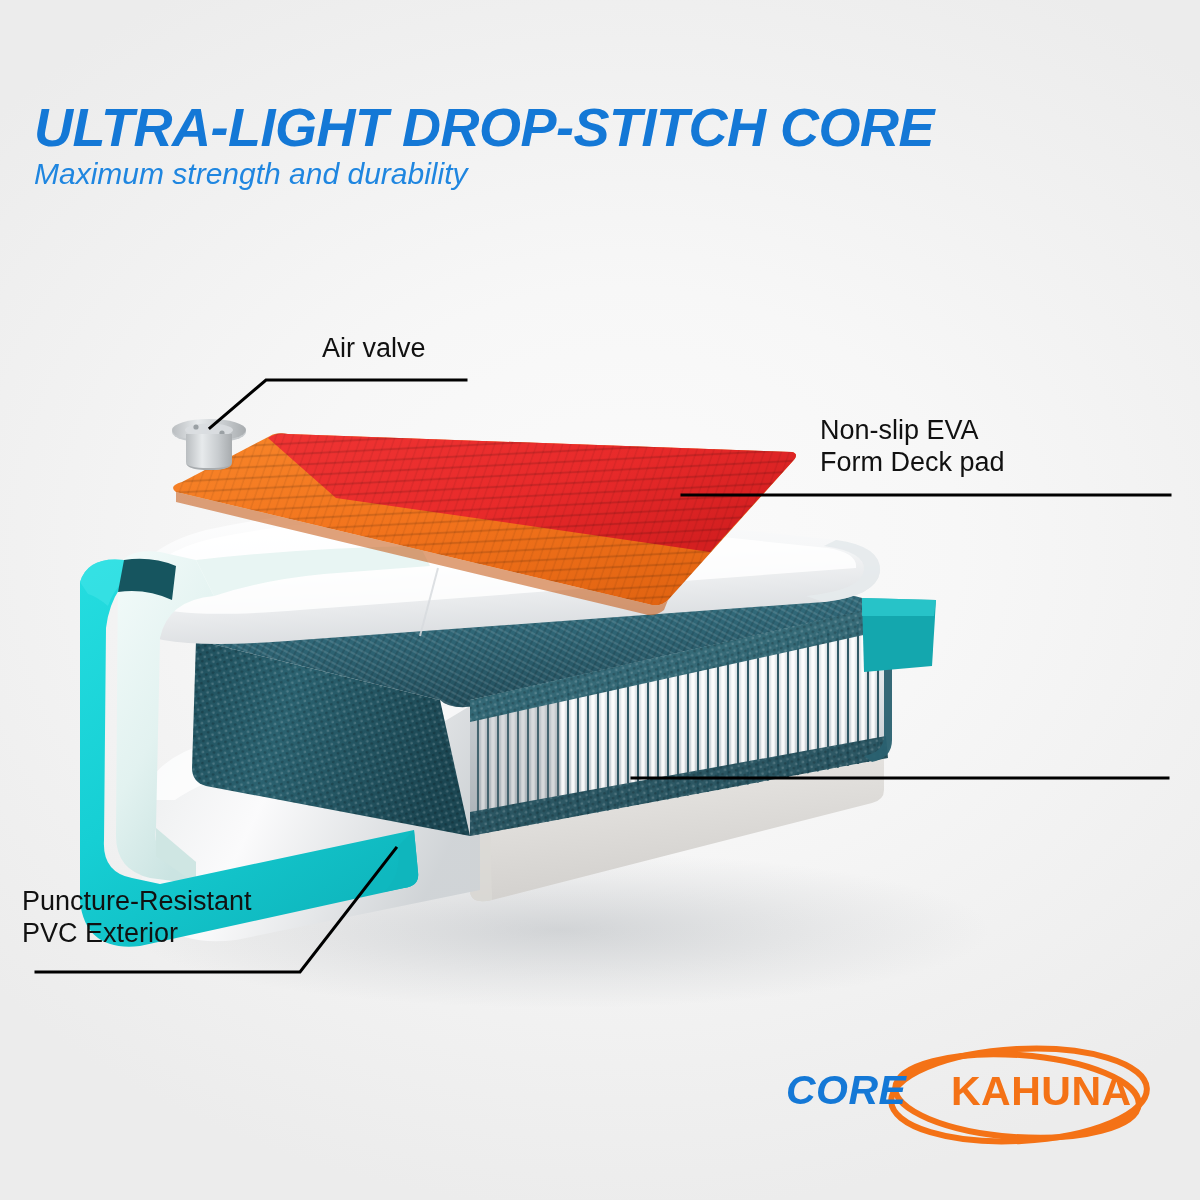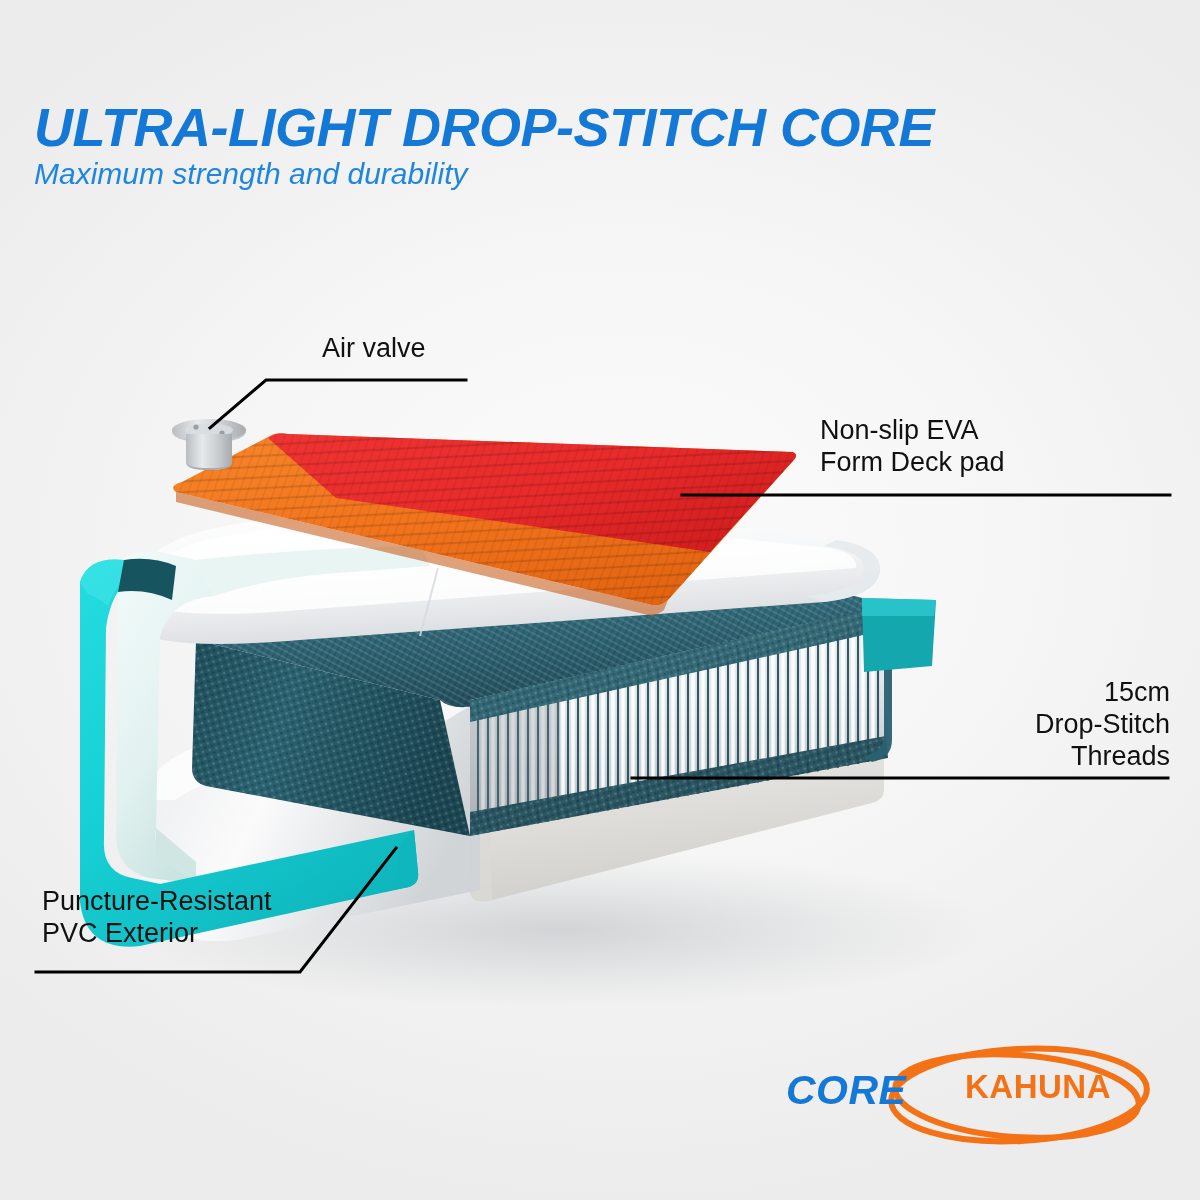--- a/index.html
+++ b/index.html
@@ -350,9 +350,6 @@
   <div class="lbl" id="lbl-valve">Air valve</div>
   <div class="lbl" id="lbl-eva">Non-slip EVA
 Form Deck pad</div>
-  <div class="lbl" id="lbl-threads">15cm
-Drop-Stitch
-Threads</div>
   <div class="lbl" id="lbl-pvc">Puncture-Resistant
 PVC Exterior</div>
 

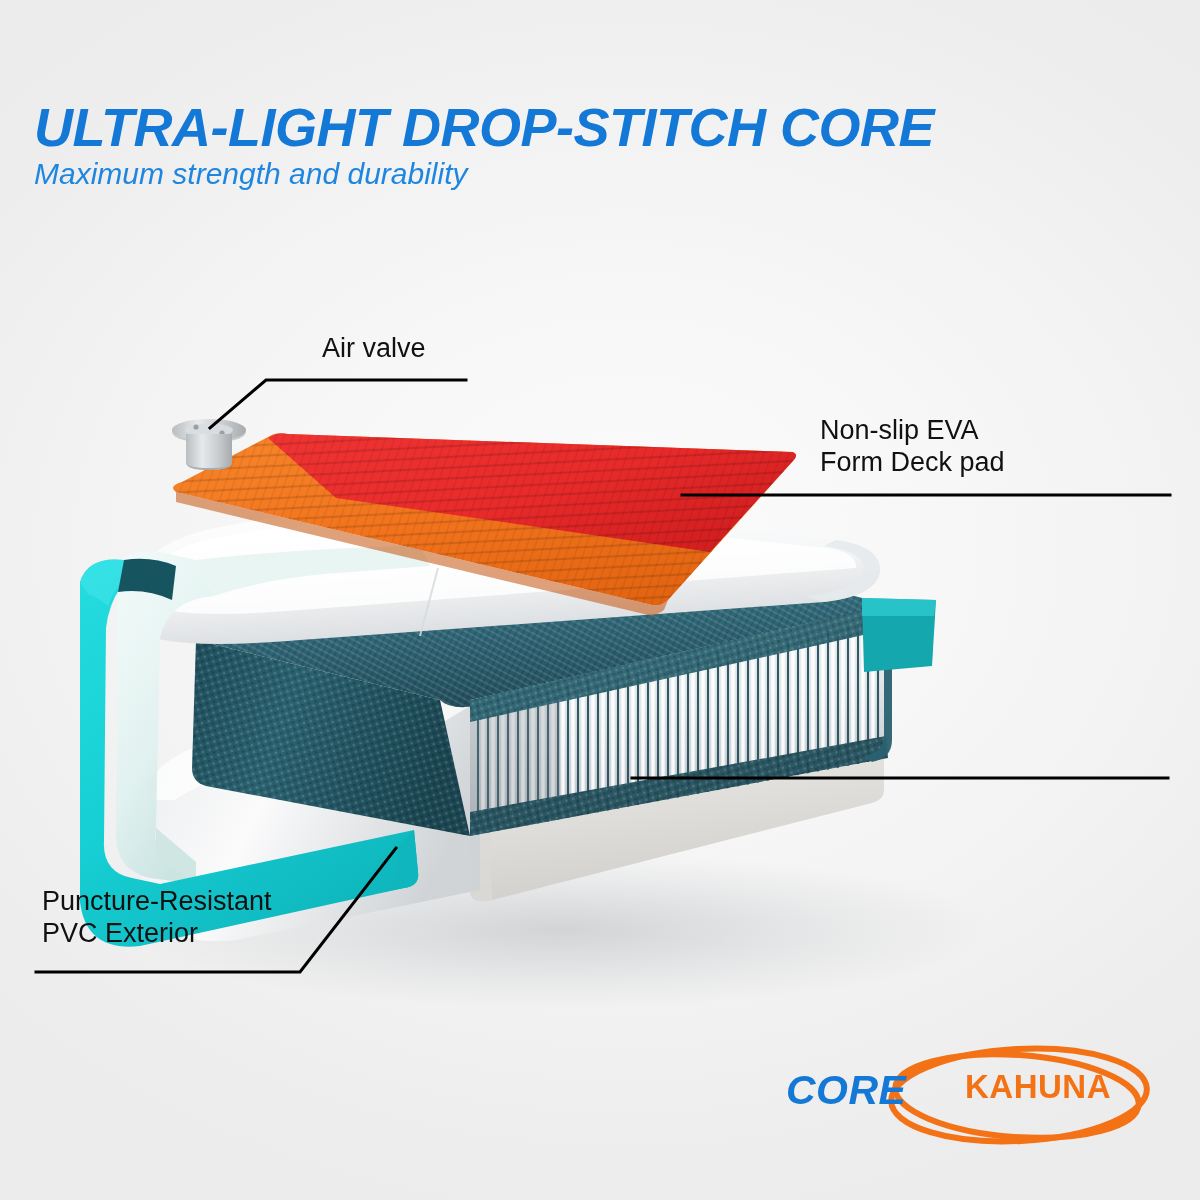--- a/index.html
+++ b/index.html
@@ -31,7 +31,7 @@
   #lbl-valve{left:322px;top:333px;}
   #lbl-eva{left:820px;top:415px;width:350px;text-align:left;}
   #lbl-threads{left:900px;top:677px;width:270px;text-align:right;}
-  #lbl-pvc{left:42px;top:886px;}
+  #lbl-pvc{left:22px;top:886px;}
   
   #logo{position:absolute;left:786px;top:1040px;width:370px;height:110px;}
   .logo-hana{

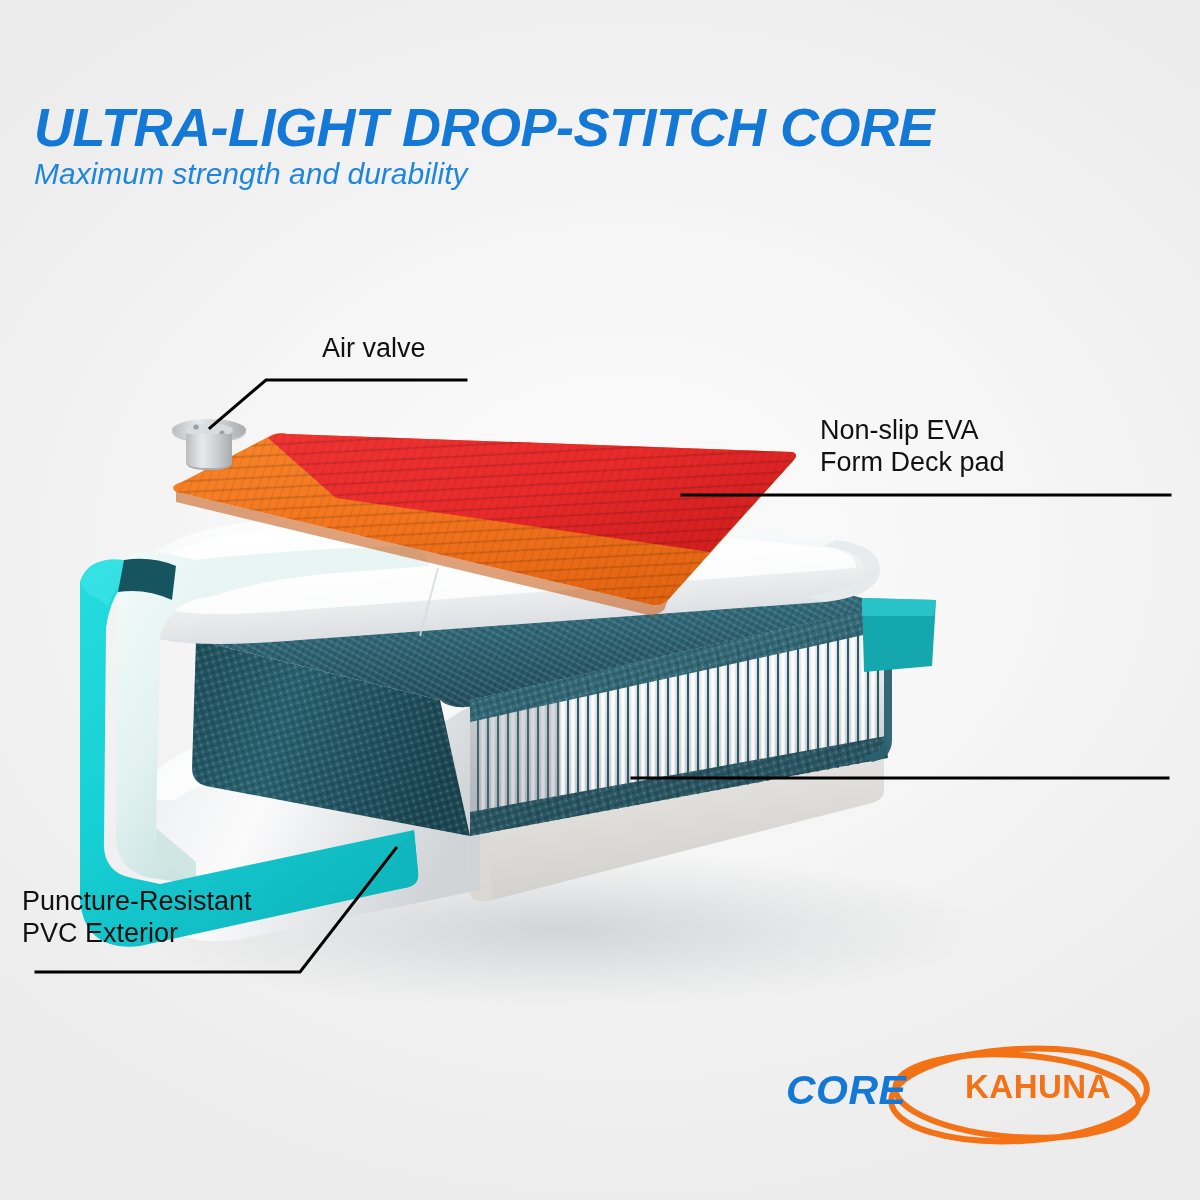--- a/index.html
+++ b/index.html
@@ -39,7 +39,7 @@
     font-style:italic;color:#1478d6;letter-spacing:0.5px;
   }
   .logo-kahuna{
-    position:absolute;left:179px;top:28px;font-size:33px;font-weight:bold;
+    position:absolute;left:165px;top:28px;font-size:41px;font-weight:bold;
     color:#f47216;letter-spacing:0.5px;
   }
 </style>

